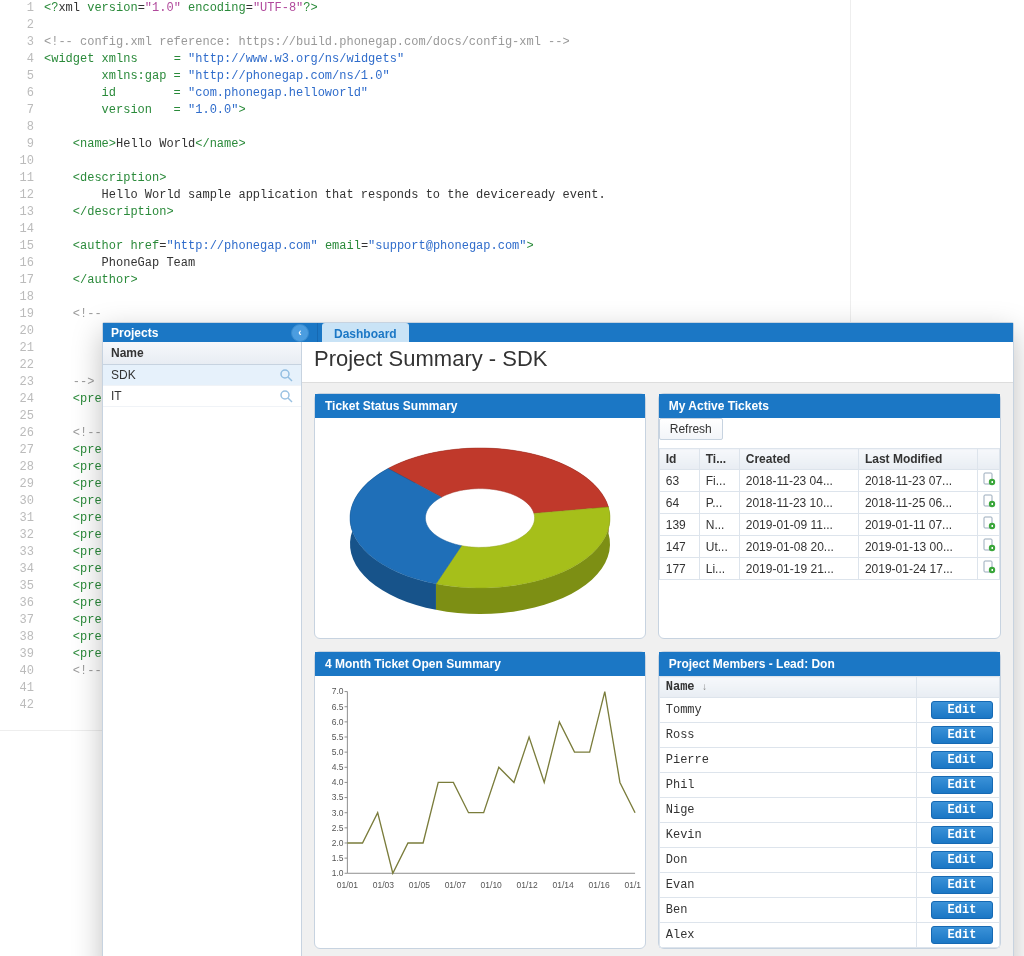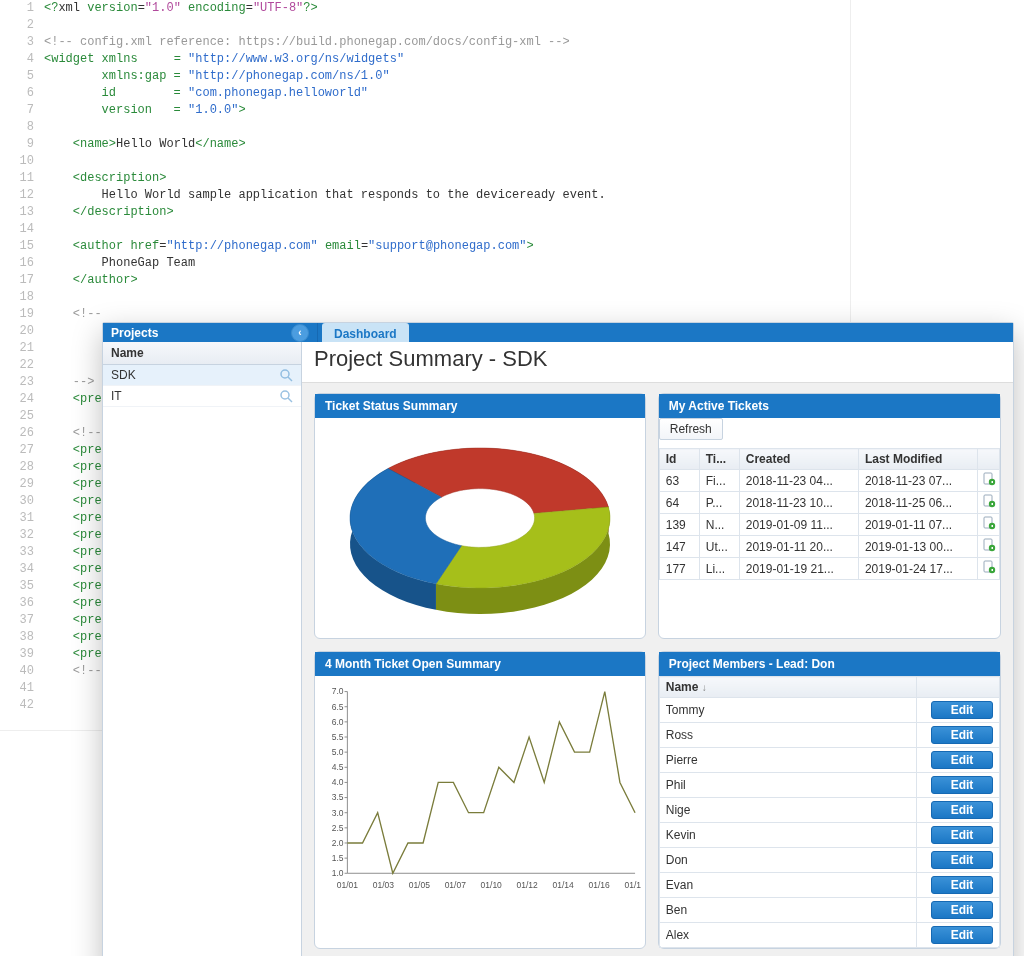--- a/index.html
+++ b/index.html
@@ -381,7 +381,7 @@
                   <tr>
                     <td>147</td>
                     <td>Ut...</td>
-                    <td>2019-01-11 20...</td>
+                    <td>2019-01-08 20...</td>
                     <td>2019-01-13 00...</td>
                     <td class="icon-cell"><svg width="14" height="14" viewBox="0 0 14 14">
                         <rect x="2" y="1" width="8" height="11" rx="1" fill="#fefefe" stroke="#9ab" stroke-width="1"></rect>

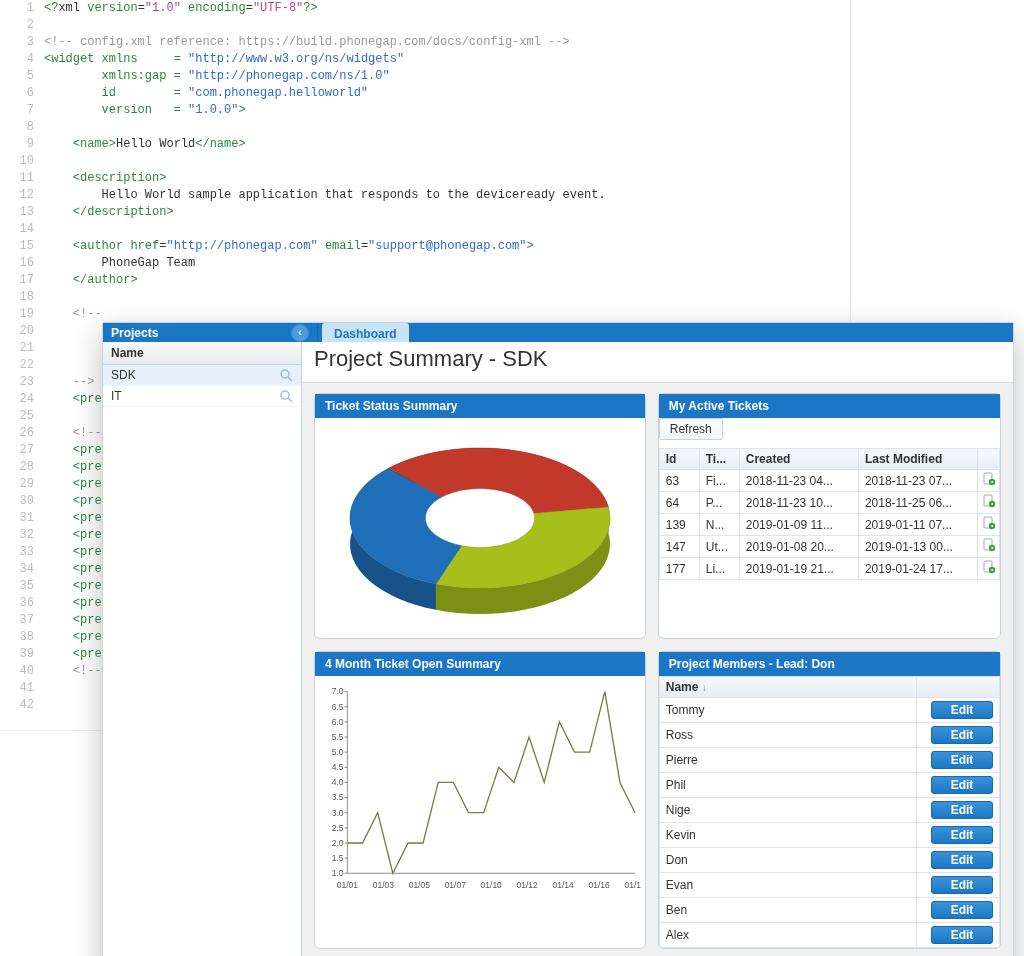--- a/index.html
+++ b/index.html
@@ -232,6 +232,7 @@
     padding: 3px 6px;
     font-size: 12px;
     text-align: left;
+    font-family: Liberation Mono, monospace;
   }
   .members th {
     background: linear-gradient(#f6f8fb, #e8edf3);

